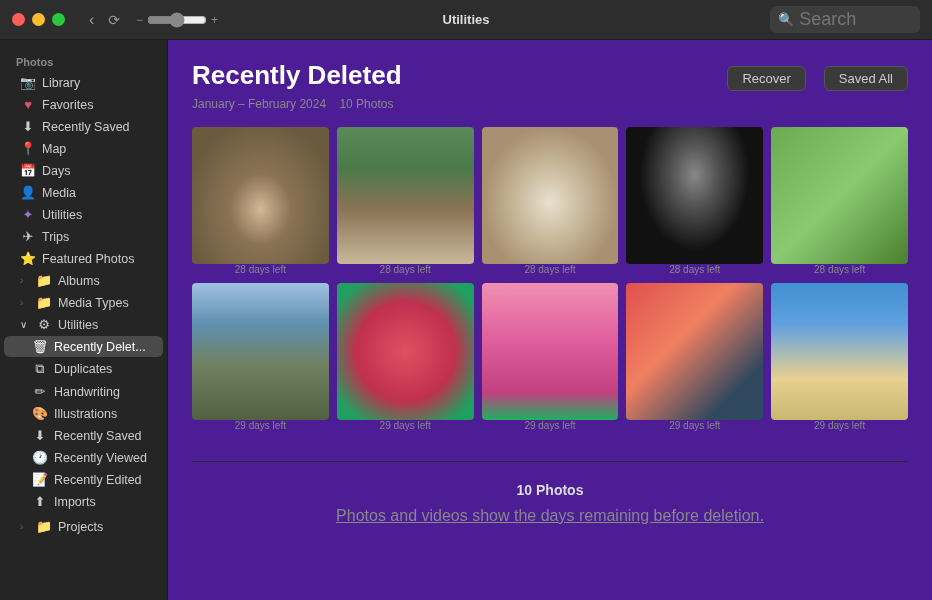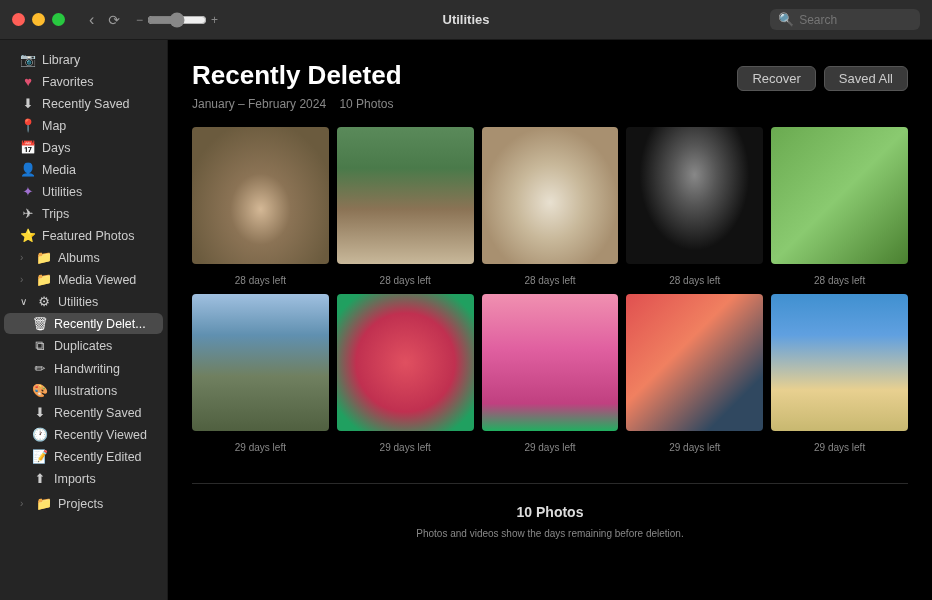--- a/index.html
+++ b/index.html
@@ -93,7 +93,7 @@
       background: none;
       border: none;
       color: #ccc;
-      font-size: 12px;
+      font-size: 18px;
       outline: none;
       width: 100%;
     }

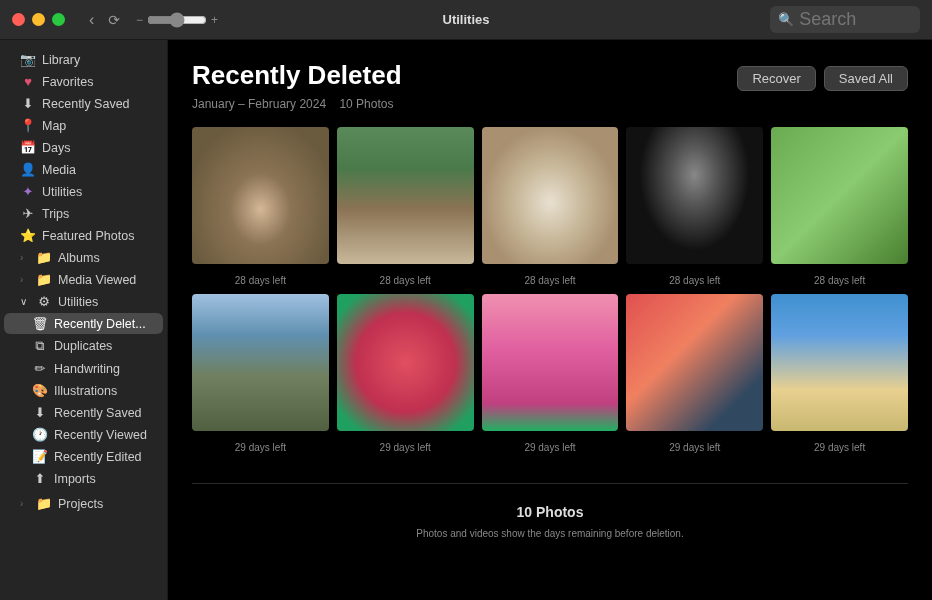--- a/index.html
+++ b/index.html
@@ -327,6 +327,7 @@
 <div class="main-layout">
 
   <div class="sidebar">
+    <div class="sidebar-section-header">Photos</div>
 
     <div class="sidebar-item">
       <span class="icon">📷</span>

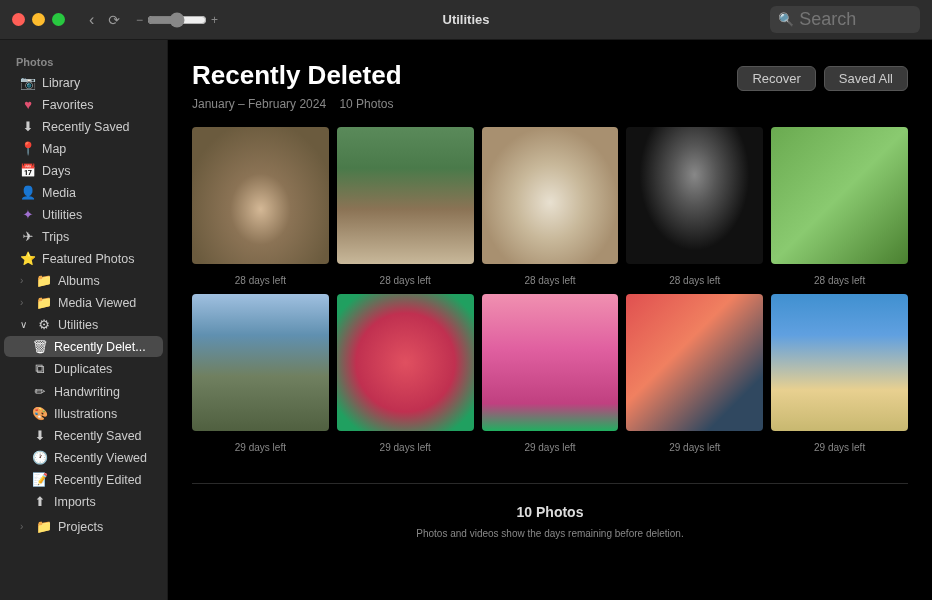--- a/index.html
+++ b/index.html
@@ -155,7 +155,7 @@
     
     .content {
       flex: 1;
-      background: #000000;
+      background: #4c1d95;
       overflow-y: auto;
       padding: 20px 24px;
       position: relative;

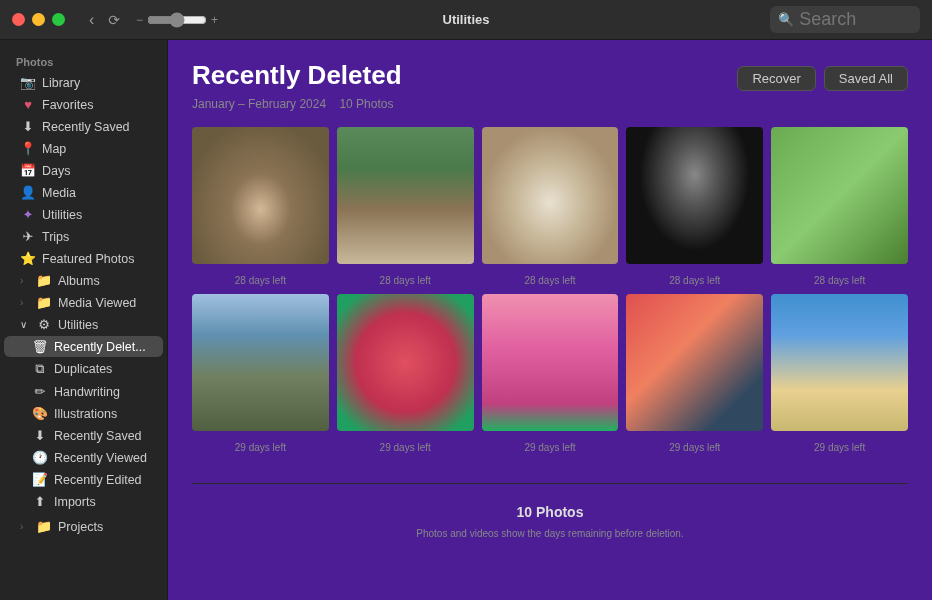--- a/index.html
+++ b/index.html
@@ -187,6 +187,7 @@
       padding: 4px 14px;
       font-size: 13px;
       cursor: pointer;
+      margin-left: 10px;
     }
 
     .content-subtitle {

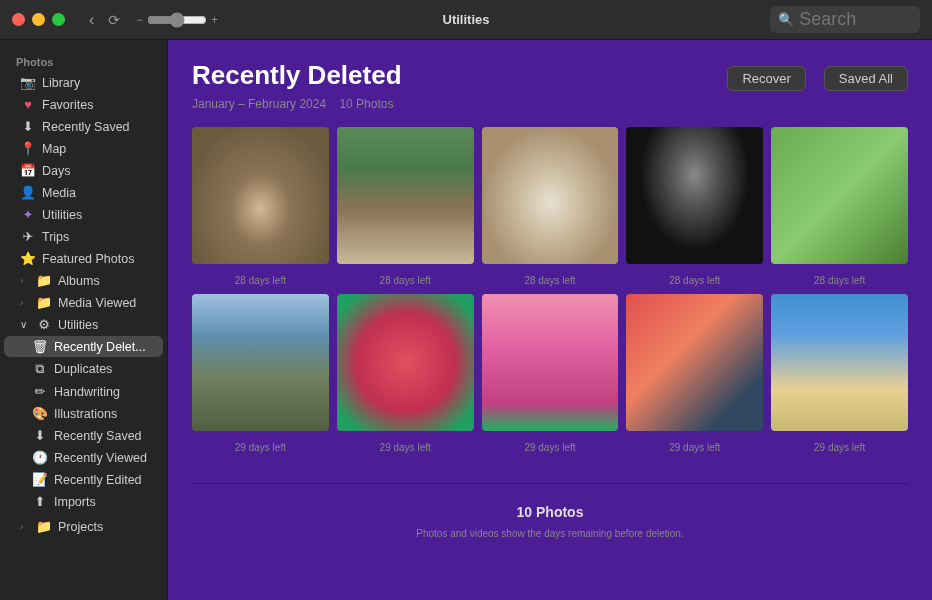--- a/index.html
+++ b/index.html
@@ -217,7 +217,7 @@
       color: #888;
       font-size: 10px;
       text-align: center;
-      margin-top: 11px;
+      margin-top: 0;
     }
 
     

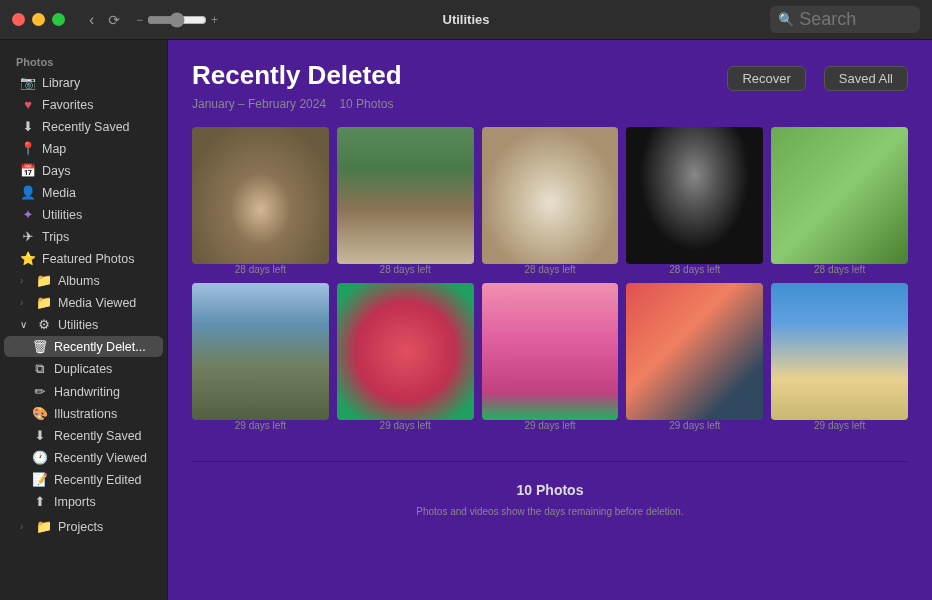--- a/index.html
+++ b/index.html
@@ -376,7 +376,7 @@
     <div class="sidebar-item">
       <span style="font-size:10px;color:#666;width:10px;">›</span>
       <span class="icon">📁</span>
-      <span>Media Viewed</span>
+      <span>Media Types</span>
     </div>
     <div class="sidebar-item">
       <span style="font-size:10px;color:#ccc;width:10px;">∨</span>

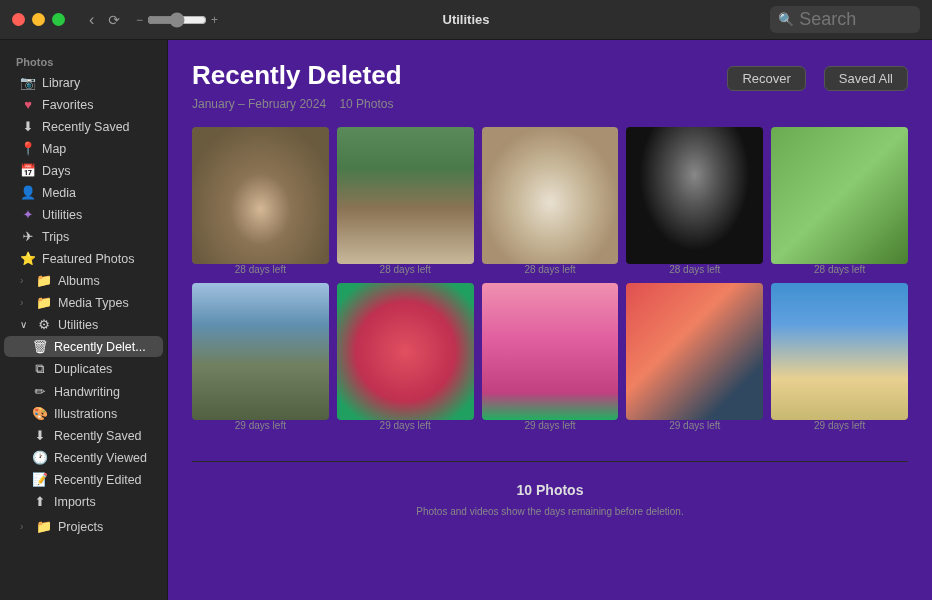--- a/index.html
+++ b/index.html
@@ -296,8 +296,9 @@
     }
     .footer-desc {
       color: #888;
-      font-size: 10px;
+      font-size: 16px;
       line-height: 1.5;
+      text-decoration: underline;
     }
   </style>
 </head>

